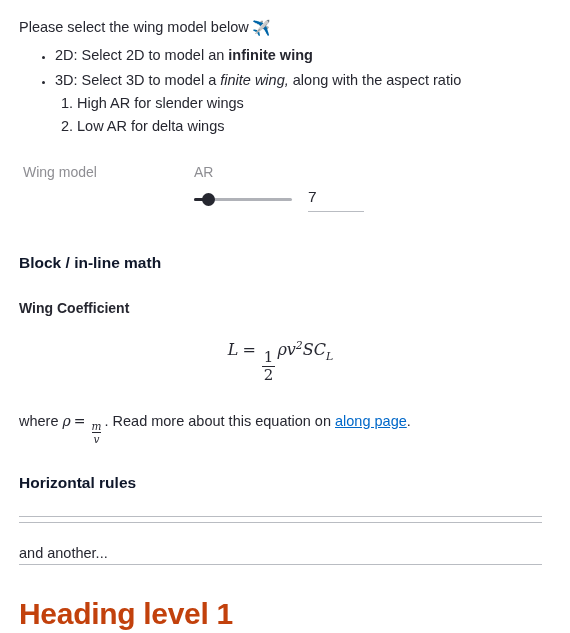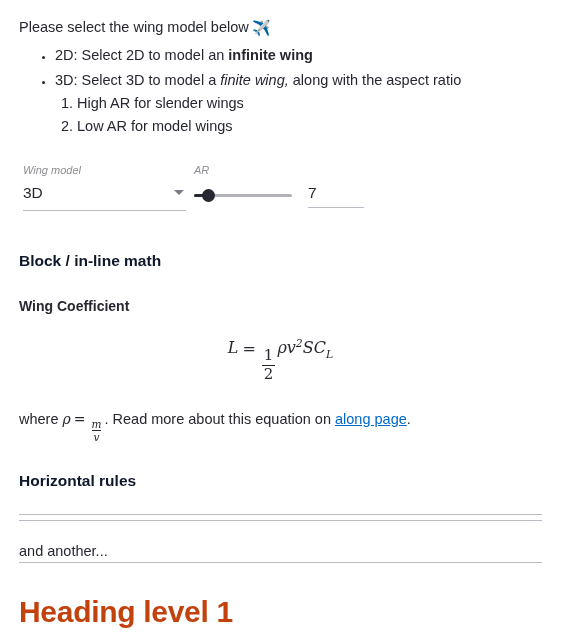--- a/index.html
+++ b/index.html
@@ -269,7 +269,7 @@
       <li><span>3D: Select 3D to model a </span><i class="em">finite wing,</i><span> along with the aspect ratio</span>
         <ol class="sub">
           <li>High AR for slender wings</li>
-          <li>Low AR for model wings</li>
+          <li>Low AR for delta wings</li>
         </ol>
       </li>
     </ul>

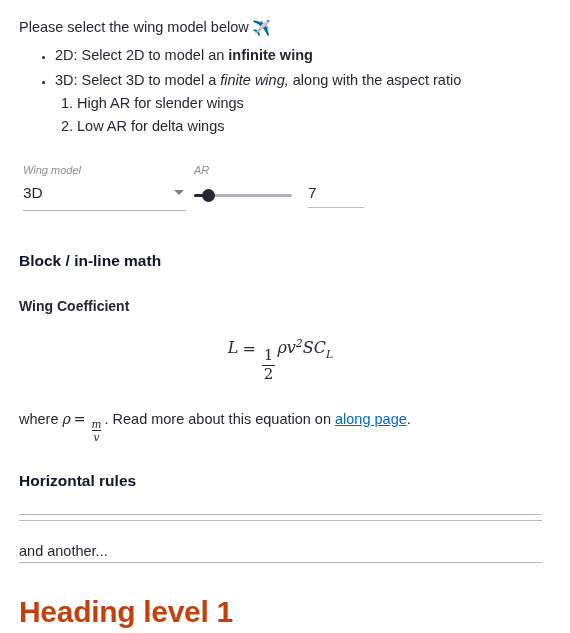--- a/index.html
+++ b/index.html
@@ -77,12 +77,11 @@
   .widget-slider { flex: 1 1 auto; padding-left: 8px; }
 
   .wlabel {
-    font-size: 11px;
+    font-size: 14px;
     color: #8e8e93;
     line-height: 1.3;
     margin-bottom: 6px;
     white-space: nowrap;
-    font-style: italic;
   }
 
   .select-box {

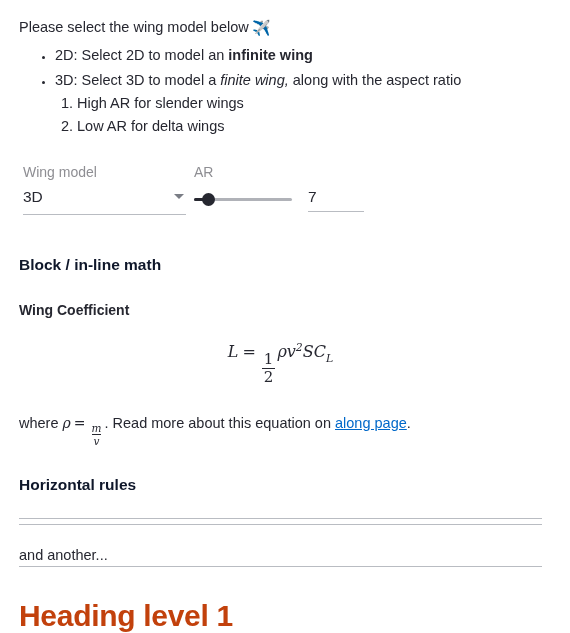--- a/index.html
+++ b/index.html
@@ -277,10 +277,6 @@
 
       <div class="widget-select">
         <div class="wlabel">Wing model</div>
-        <div class="select-box">
-          <span class="select-value">3D</span>
-          <span class="caret"></span>
-        </div>
       </div>
 
       <div class="widget-slider">

